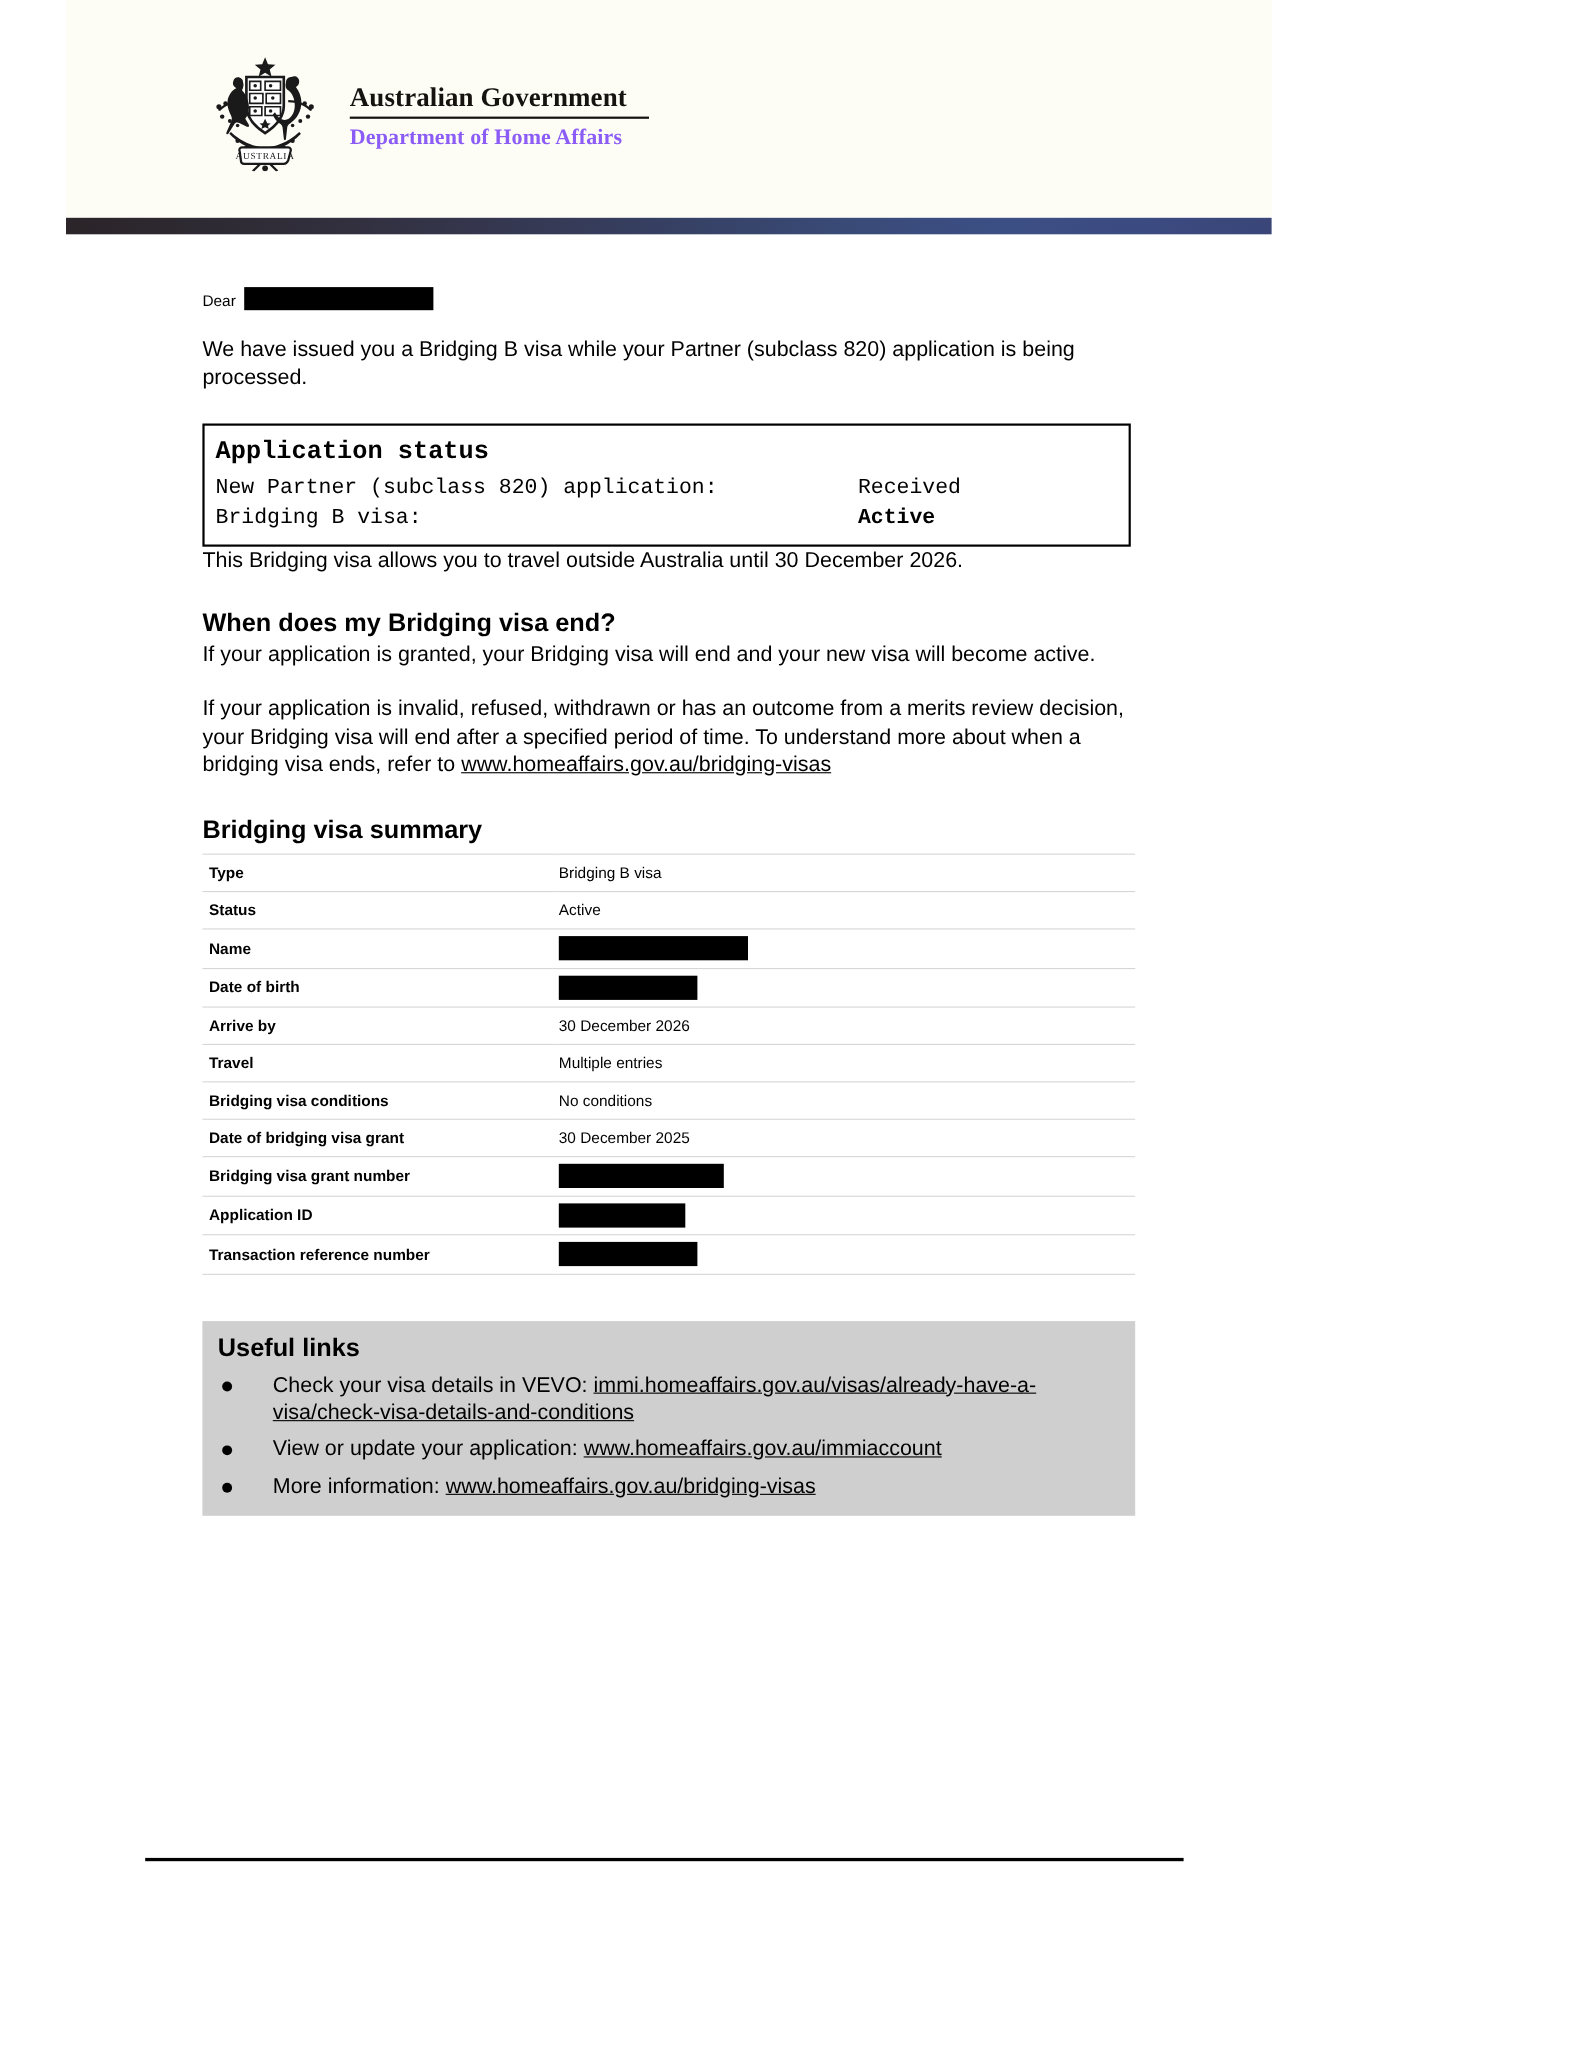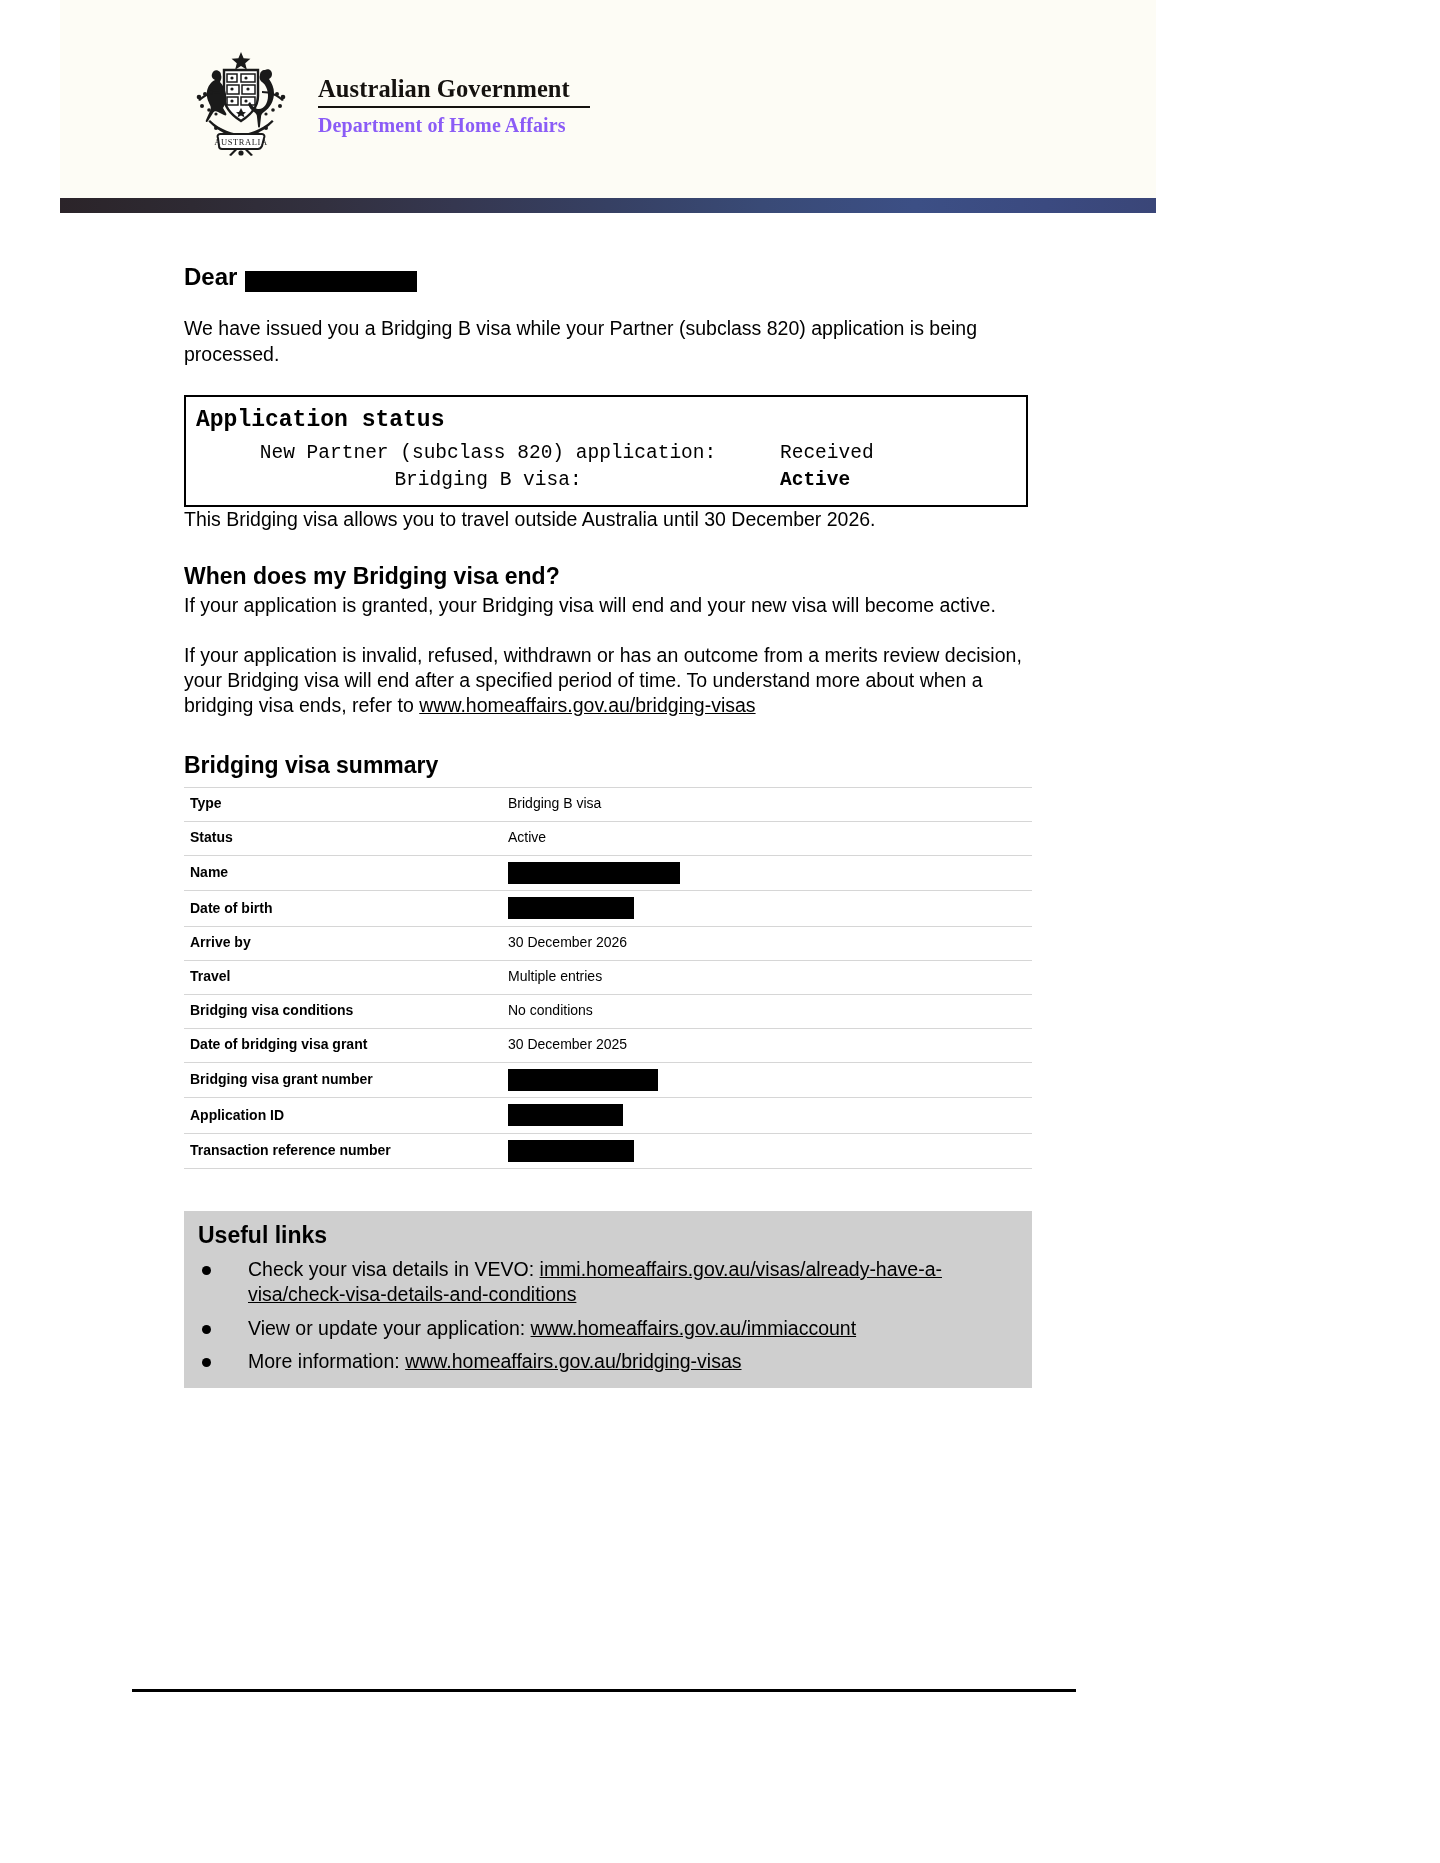--- a/index.html
+++ b/index.html
@@ -107,9 +107,8 @@
     align-items: flex-end;
     gap: 8px;
     margin-top: 6px;
-    font-size: 24px;
+    font-size: 14px;
     line-height: 1.3;
-    font-weight: bold;
   }
   .redact {
     display: inline-block;

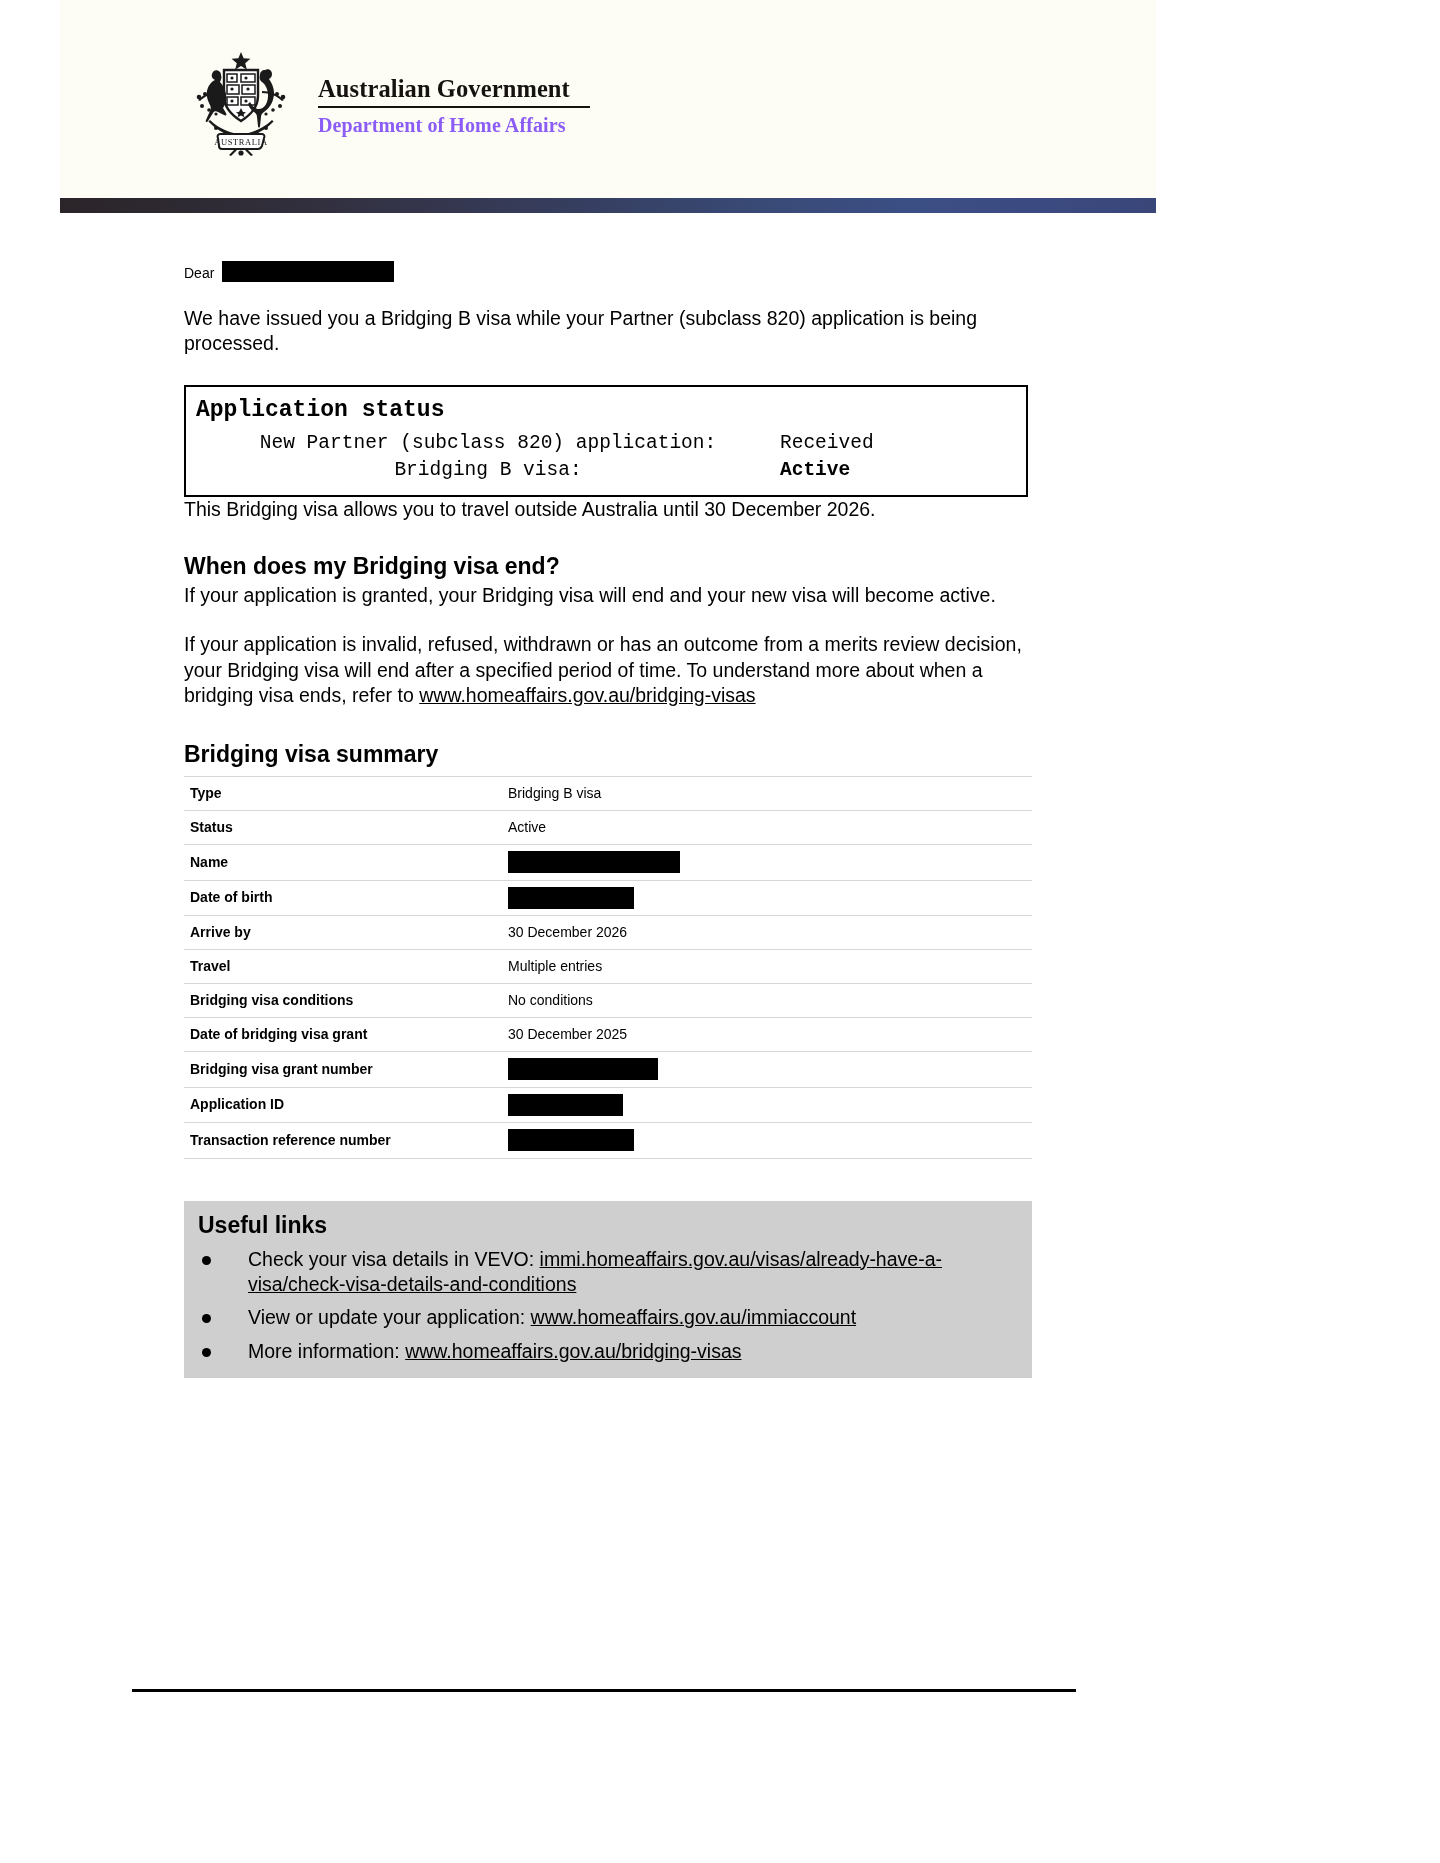--- a/index.html
+++ b/index.html
@@ -146,7 +146,7 @@
     font-size: 19.5px;
     line-height: 1.42;
   }
-  .status-label { width: 584px; text-align: center; }
+  .status-label { width: 584px; }
   .status-value { }
   .status-value.bold { font-weight: bold; }
 

